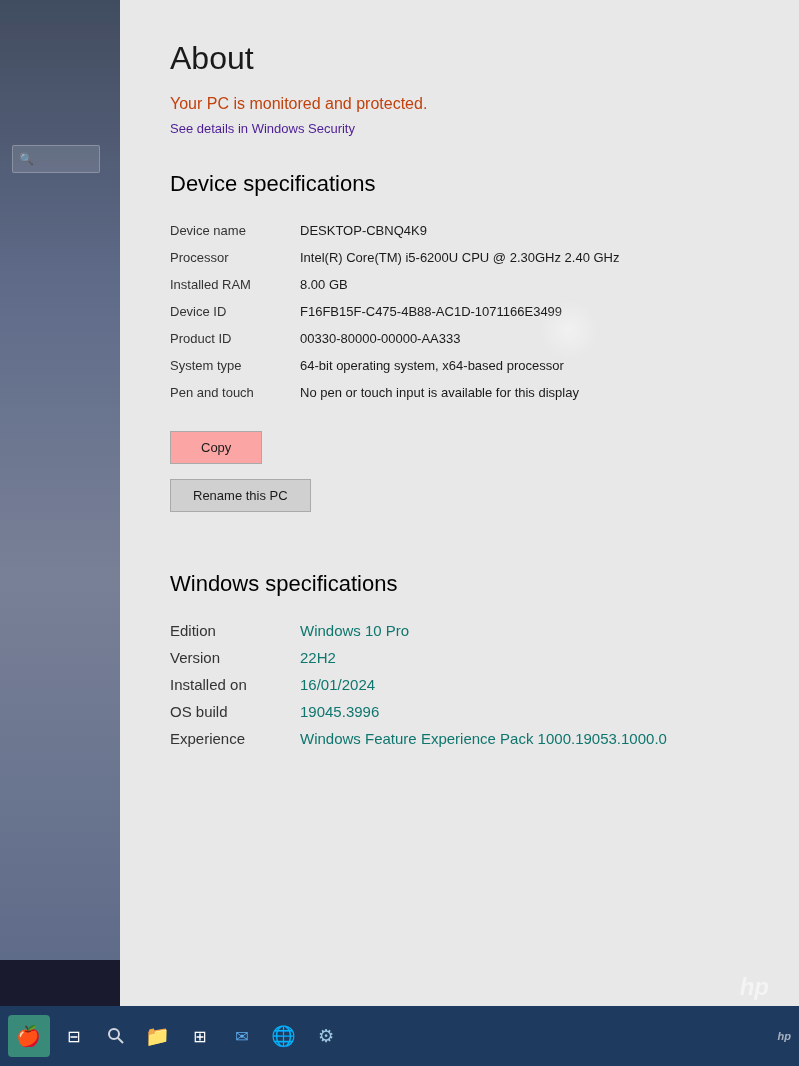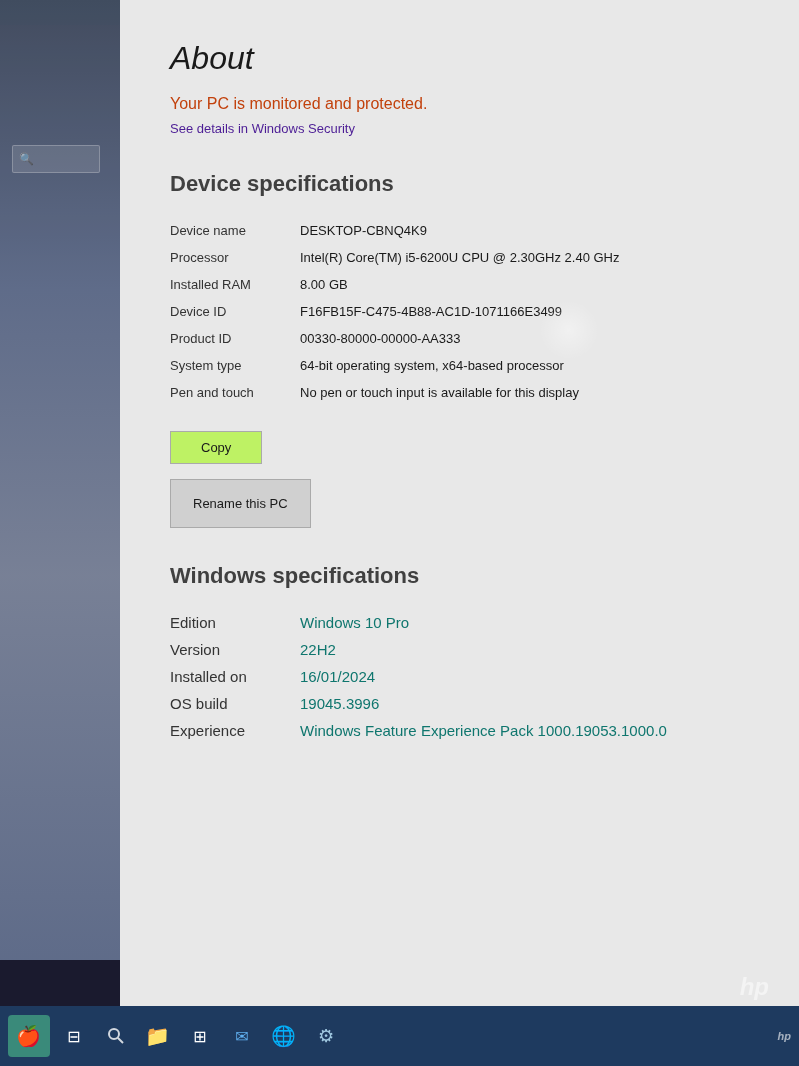--- a/index.html
+++ b/index.html
@@ -59,7 +59,6 @@
       font-weight: 300;
       color: #1a1a1a;
       margin-bottom: 18px;
-      font-style: italic;
     }
 
     .protection-text {

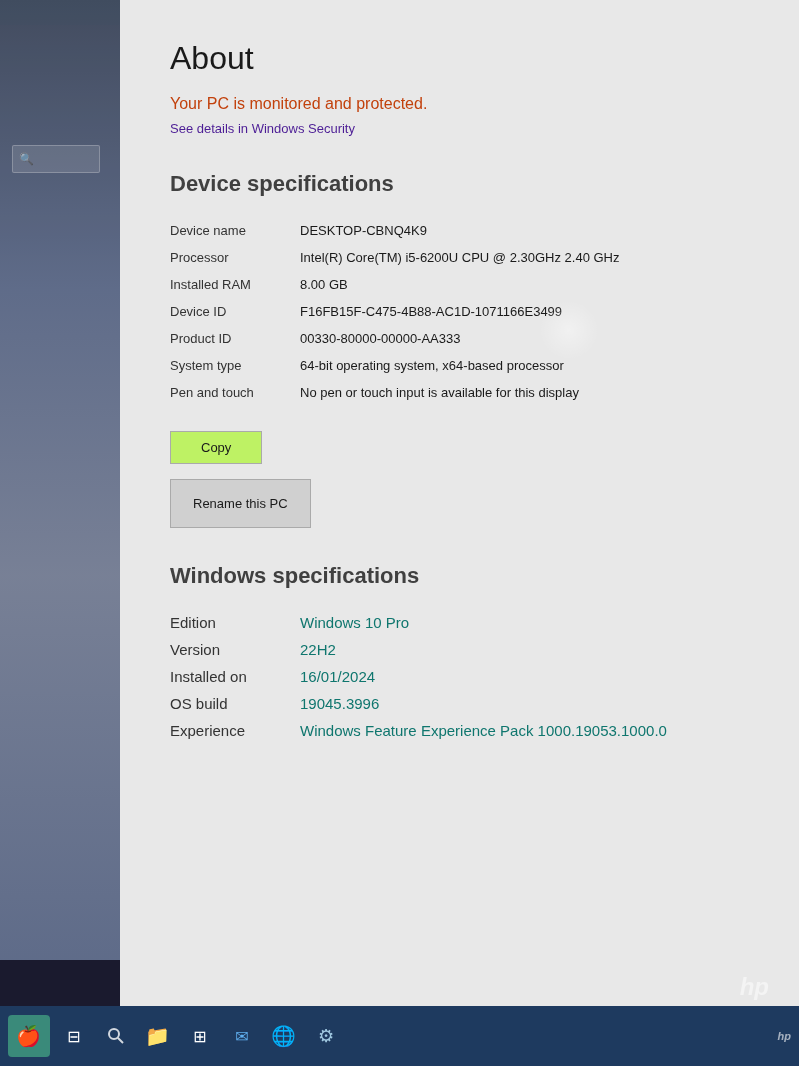--- a/index.html
+++ b/index.html
@@ -79,10 +79,10 @@
 
     .section-title {
       font-size: 22px;
-      font-weight: 700;
-      color: #404040;
+      font-weight: 400;
+      color: #000000;
       margin-bottom: 20px;
-      margin-top: 0;
+      margin-top: 24px;
     }
 
     .spec-table {

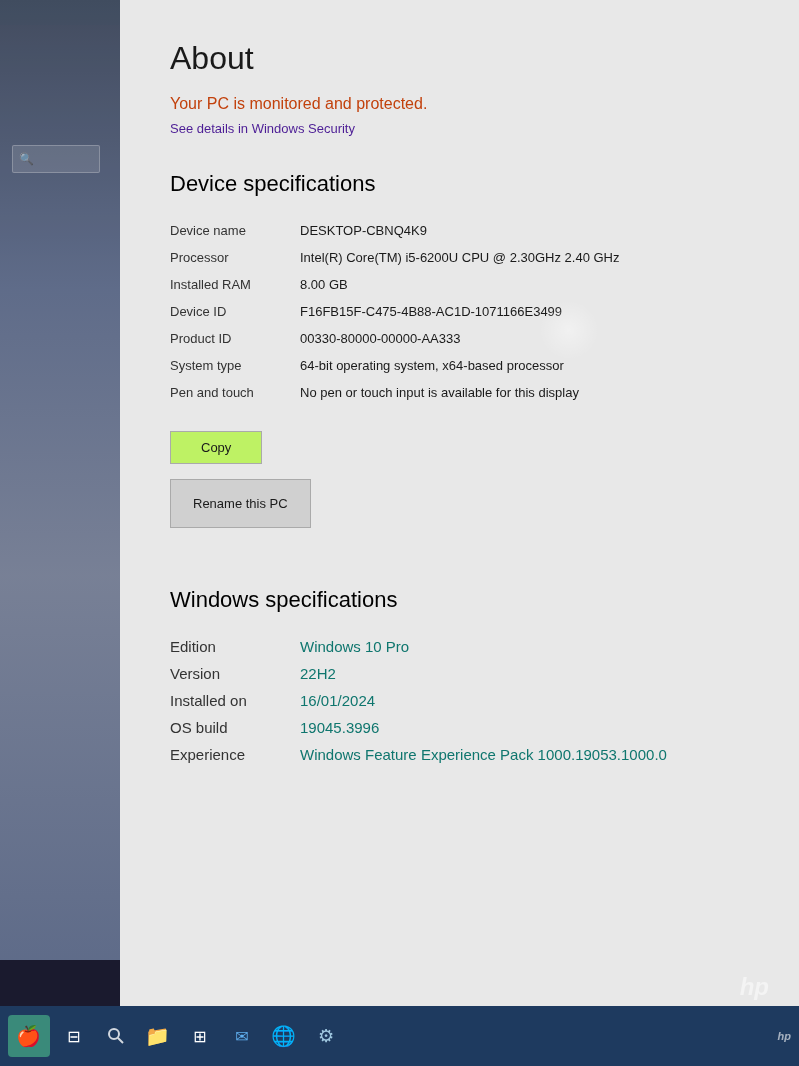--- a/index.html
+++ b/index.html
@@ -111,7 +111,7 @@
     .btn-copy {
       display: inline-block;
       padding: 8px 30px;
-      background: #bef264;
+      background: #fca5a5;
       border: 1px solid #aaa;
       color: #1a1a1a;
       font-size: 13px;

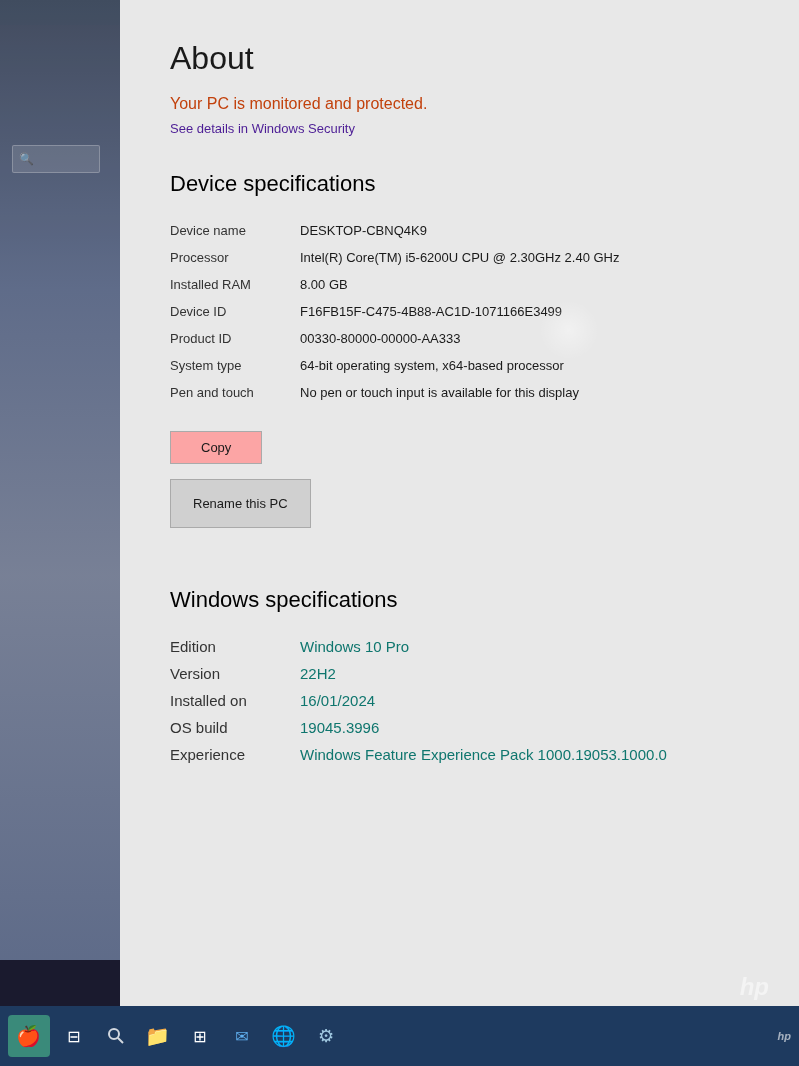--- a/index.html
+++ b/index.html
@@ -122,7 +122,7 @@
 
     .btn-rename {
       display: inline-block;
-      padding: 16px 22px;
+      padding: 8px 22px;
       background: #d0d0d0;
       border: 1px solid #aaa;
       color: #1a1a1a;

